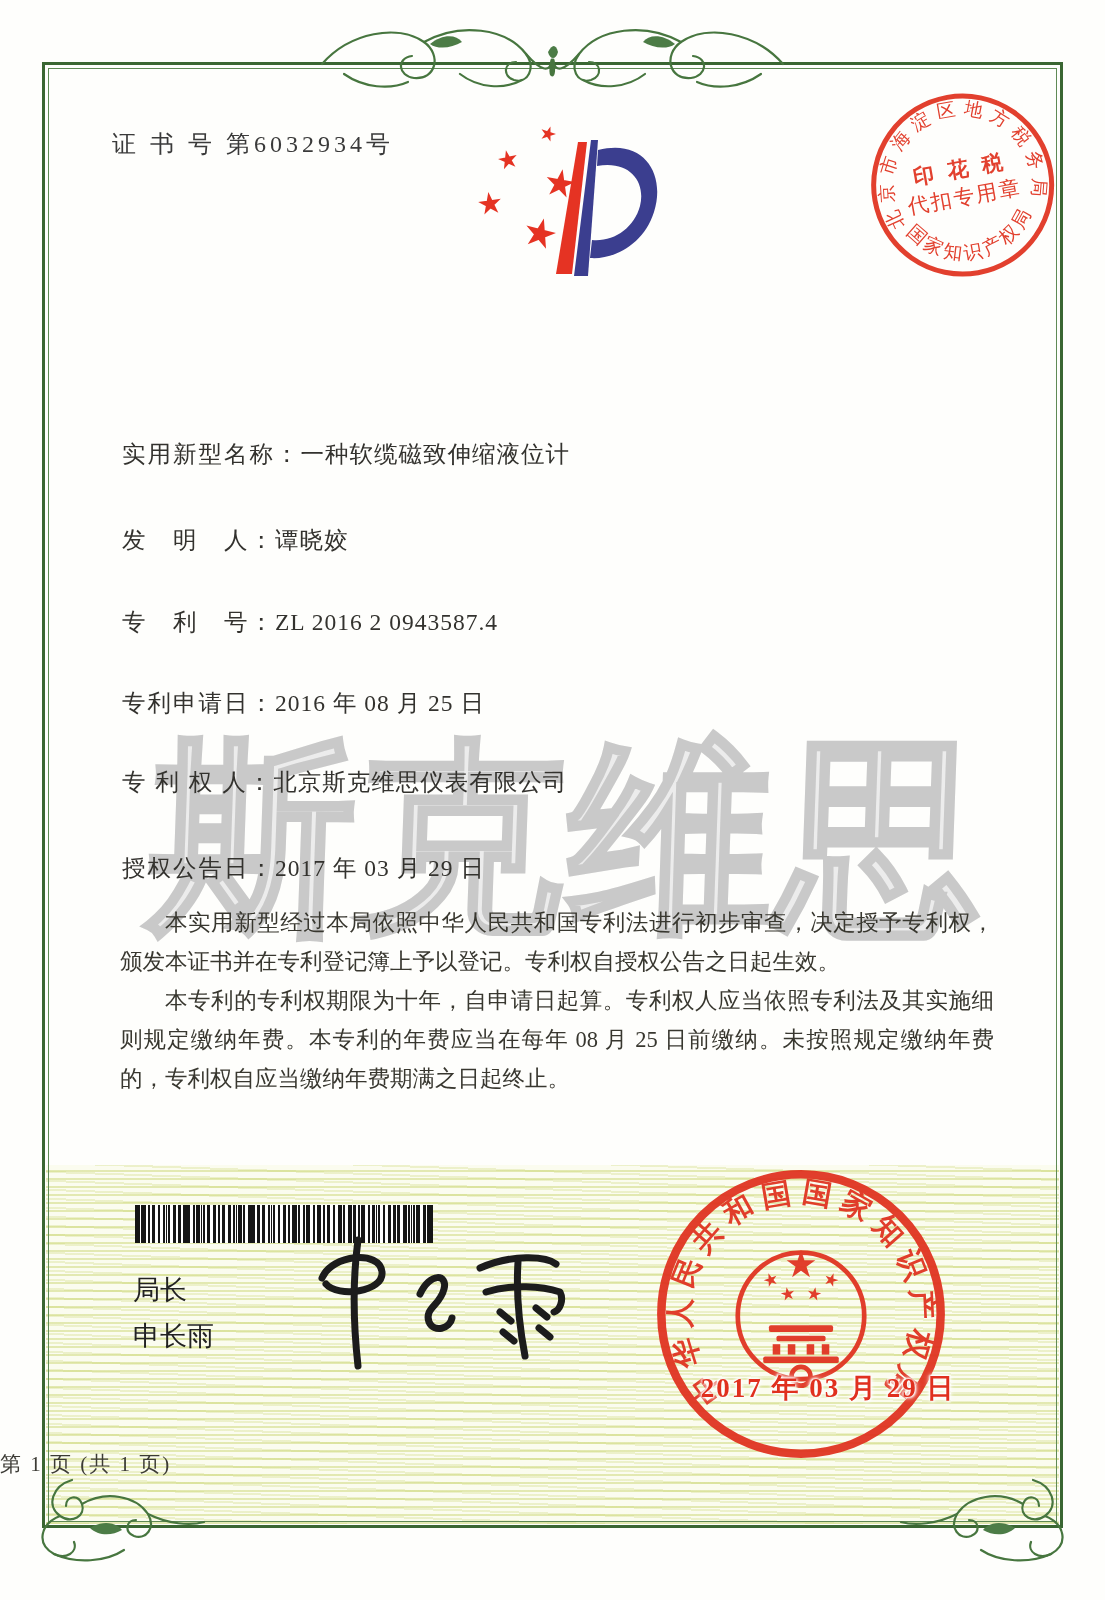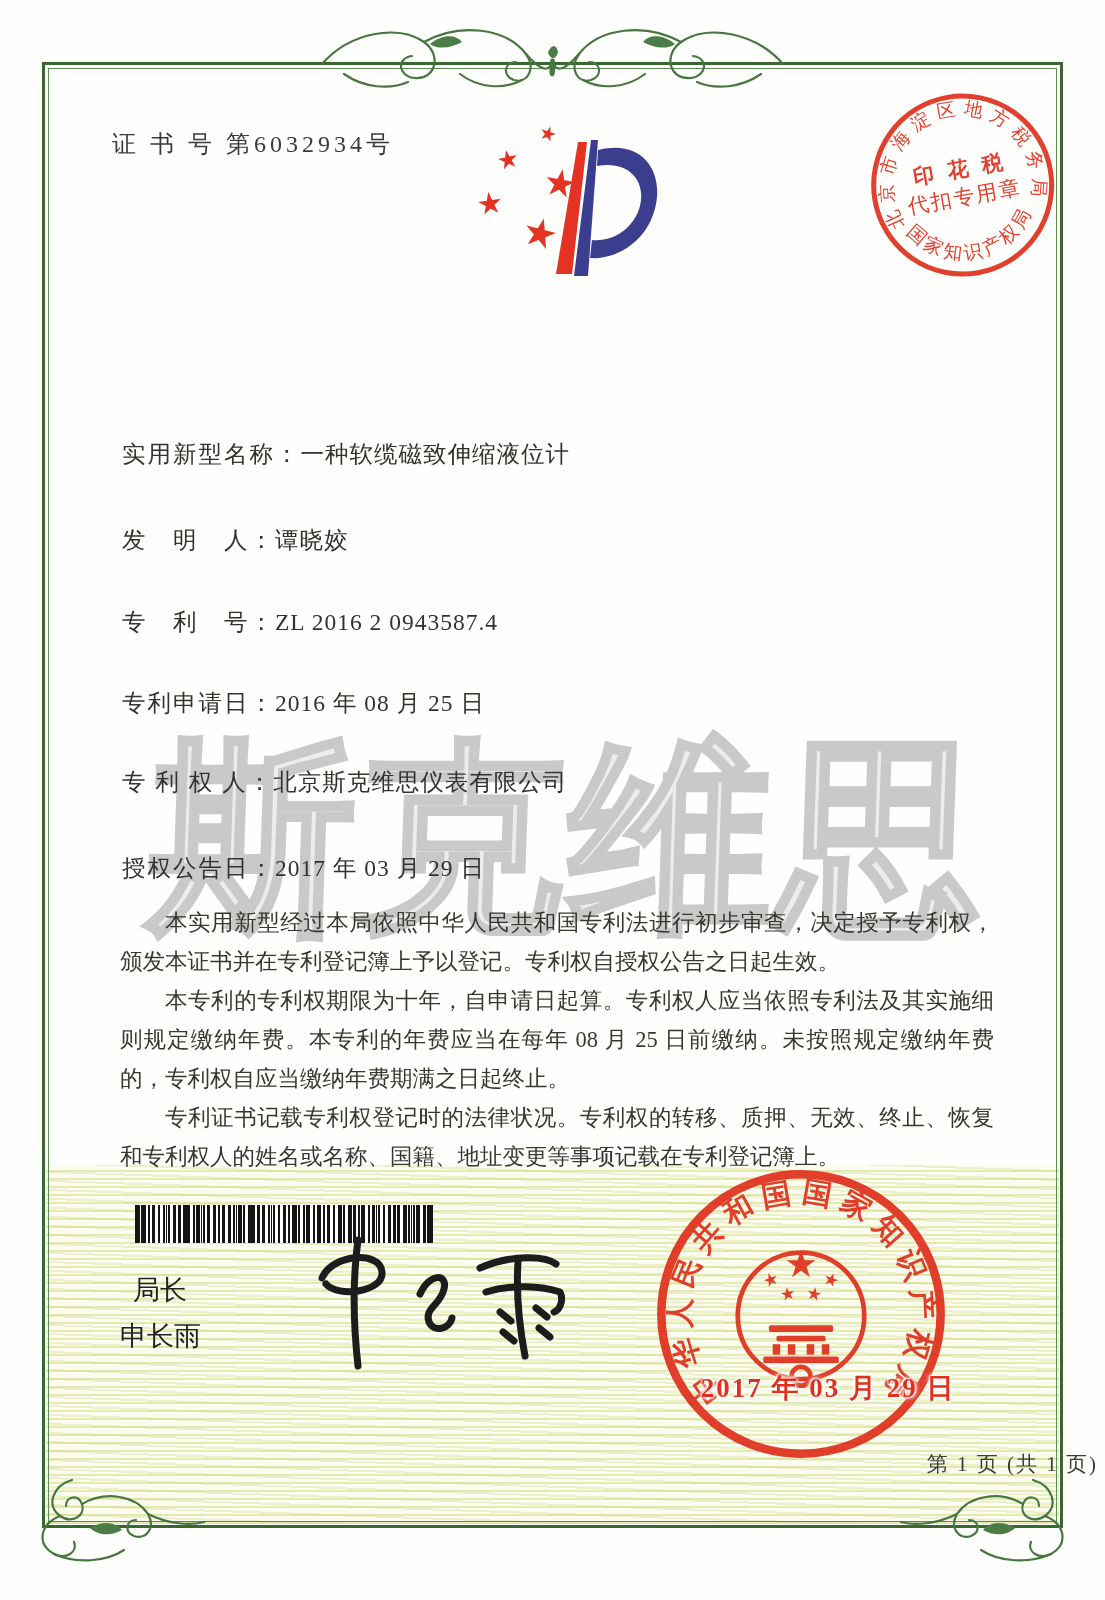--- a/index.html
+++ b/index.html
@@ -186,7 +186,6 @@
   <div class="body-text">
     <p>本实用新型经过本局依照中华人民共和国专利法进行初步审查，决定授予专利权，颁发本证书并在专利登记簿上予以登记。专利权自授权公告之日起生效。</p>
     <p>本专利的专利权期限为十年，自申请日起算。专利权人应当依照专利法及其实施细则规定缴纳年费。本专利的年费应当在每年 08 月 25 日前缴纳。未按照规定缴纳年费的，专利权自应当缴纳年费期满之日起终止。</p>
-    <p>专利证书记载专利权登记时的法律状况。专利权的转移、质押、无效、终止、恢复和专利权人的姓名或名称、国籍、地址变更等事项记载在专利登记簿上。</p>
   </div>
 
   <div class="barcode"></div>

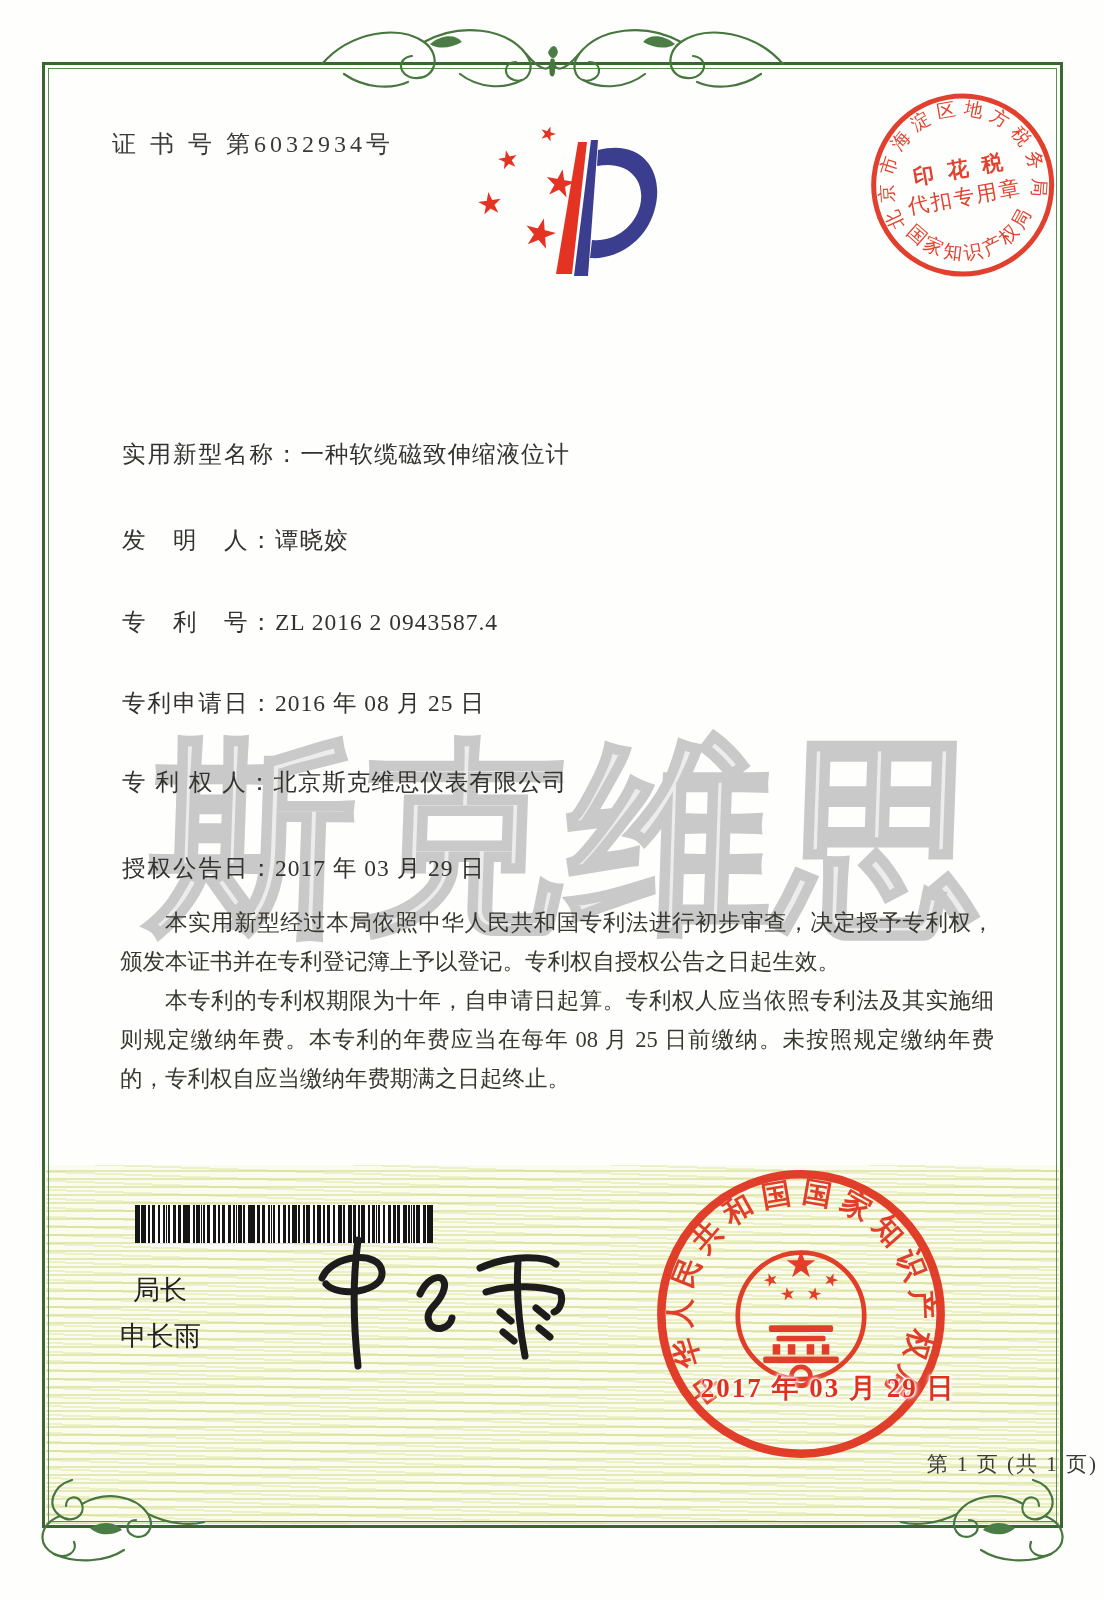--- a/index.html
+++ b/index.html
@@ -58,7 +58,7 @@
   
   .signer-title{position:absolute; left:133px; top:1272px; z-index:3;
     font-family:Liberation Serif, serif; font-size:27px; color:#222;}
-  .signer-name{position:absolute; left:120px; top:1318px; z-index:3;
+  .signer-name{position:absolute; left:133px; top:1318px; z-index:3;
     font-family:"Liberation Sans","DejaVu Sans",sans-serif; font-size:27px; color:#222;}
   .signature{position:absolute; left:292px; top:1232px; z-index:3;}
   

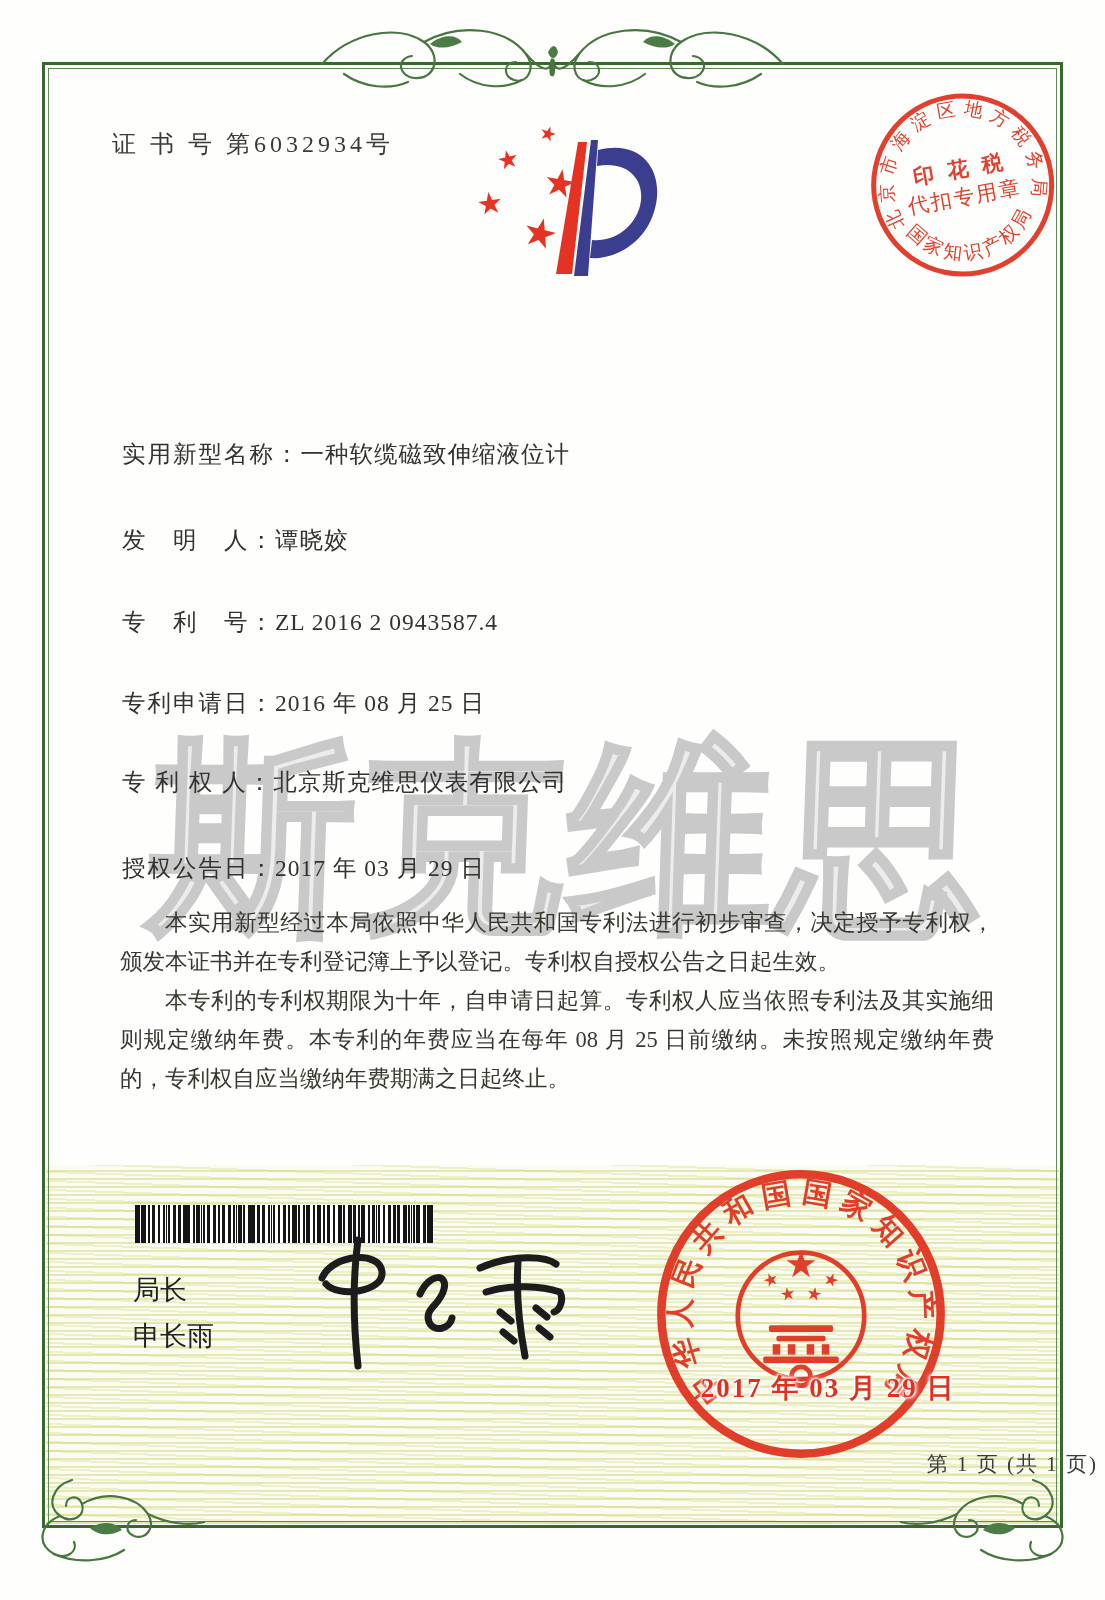--- a/index.html
+++ b/index.html
@@ -67,8 +67,8 @@
     text-align:center; font-size:27px; font-weight:bold; letter-spacing:2px; color:#e0301e;
     text-shadow:0 0 4px #fff,0 0 6px #fff,1px 1px 2px #fff,-1px -1px 2px #fff;}
   
-  .footer{position:absolute; left:0; right:7px; top:1450px; z-index:3;
-    text-align:right; font-size:21px; letter-spacing:2px; color:#3c3b35;}
+  .footer{position:absolute; left:0; right:0; top:1450px; z-index:3;
+    text-align:left; font-size:21px; letter-spacing:2px; color:#3c3b35;}
 </style>
 </head>
 <body>

